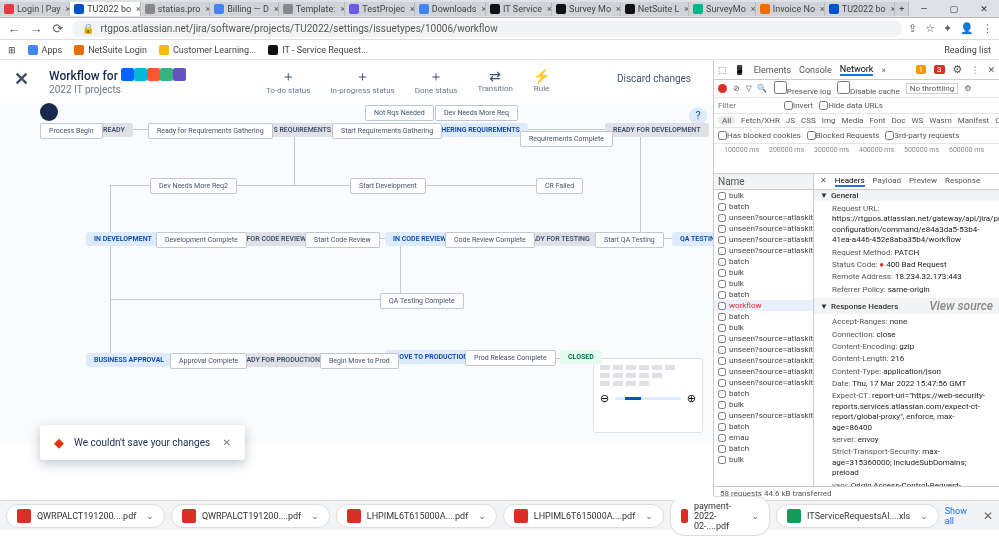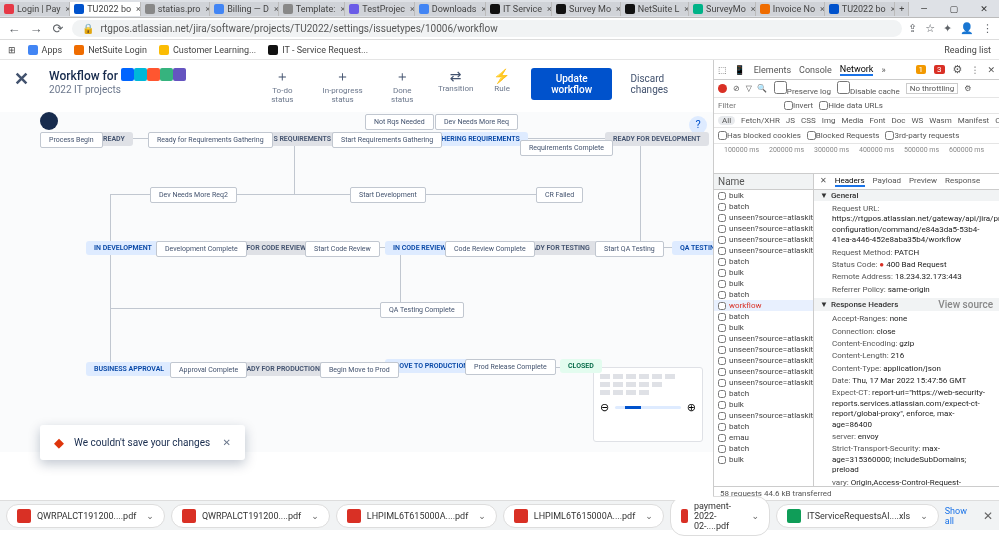--- a/index.html
+++ b/index.html
@@ -243,7 +243,6 @@
           <div class="jira-action"><span class="ico">⚡</span>Rule</div>
         </div>
       <div class="jira-btns">
-        <button class="btn-primary">Update workflow</button>
         <span class="btn-link">Discard changes</span>
       </div>
     </div>

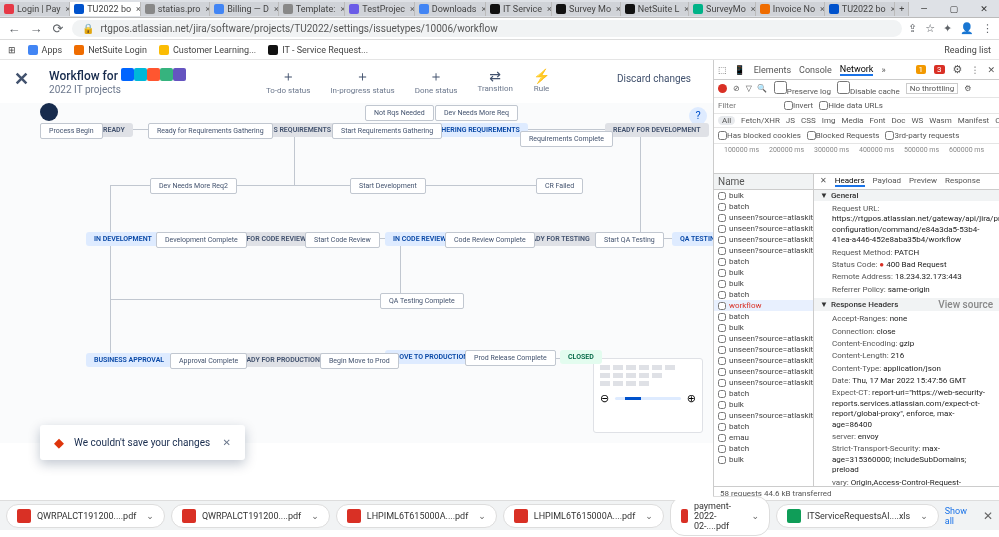--- a/index.html
+++ b/index.html
@@ -108,7 +108,7 @@
 .dt-section-hdr .arrow { margin-right: 3px; }
 .dt-kv { padding: 1px 0 1px 12px; color: #222; line-height: 1.3; }
 .dt-kv .k { color: #555; }
-.view-src { color: #888; margin-left: auto; font-size: 10px; }
+.view-src { color: #888; margin-left: auto; font-size: 12px; font-style: italic; }
 
 .dt-status { border-top: 1px solid #ccc; padding: 2px 6px; font-size: 8px; color: #555; }
 

